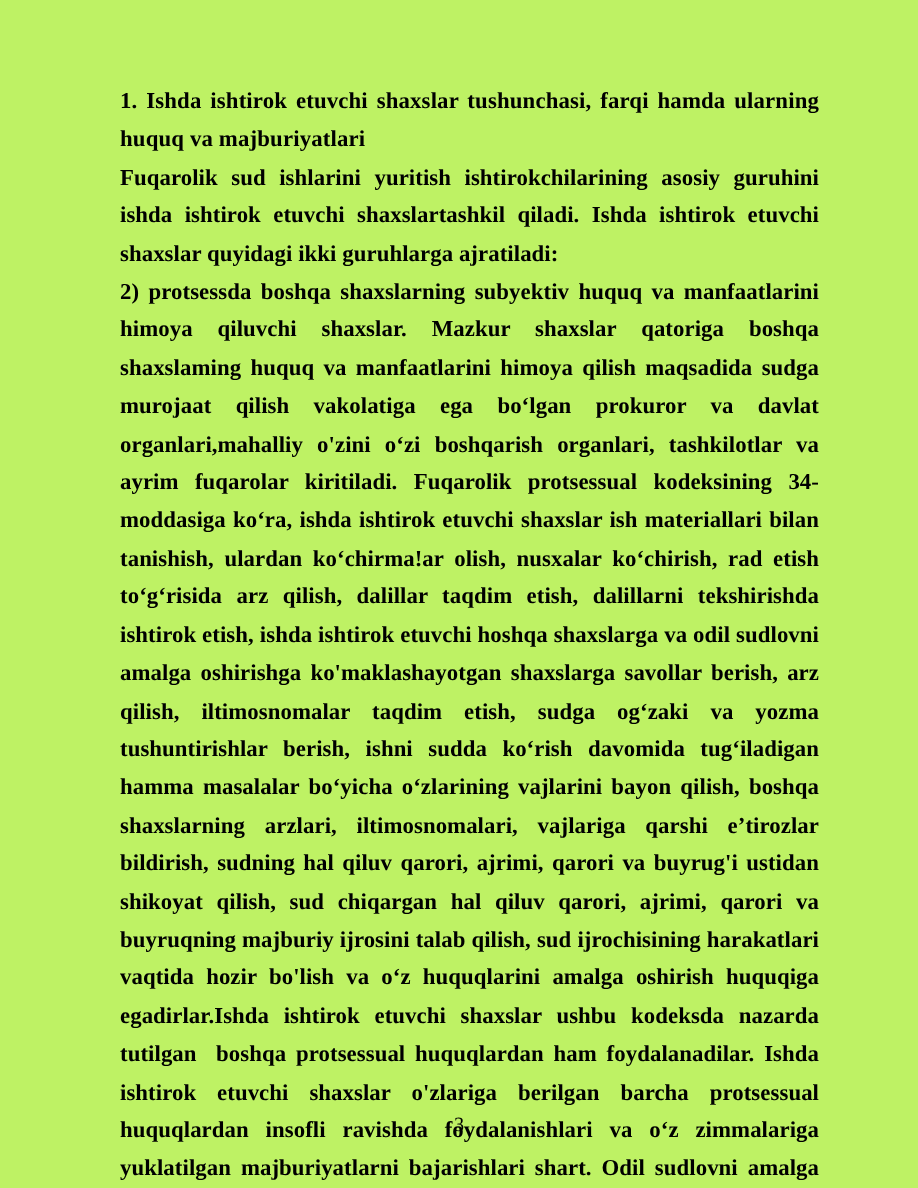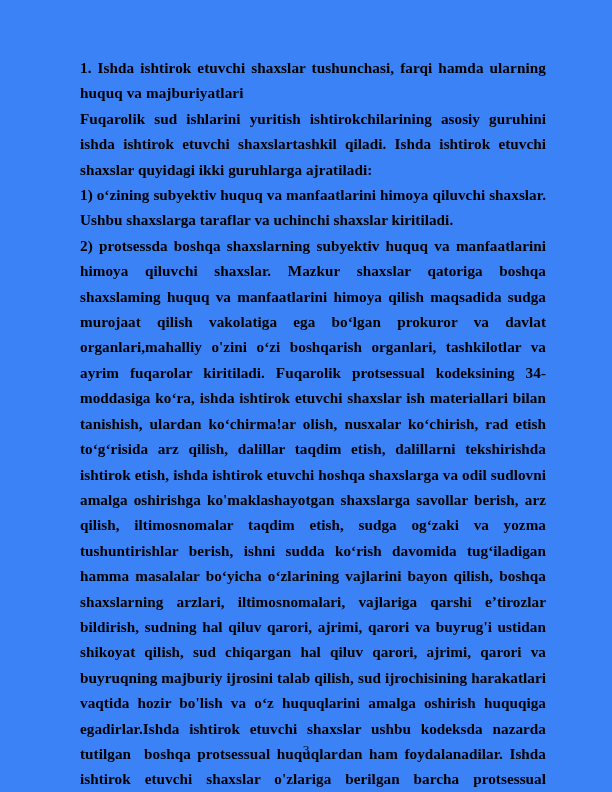--- a/index.html
+++ b/index.html
@@ -11,7 +11,7 @@
     position: relative;
     width: 612px;
     height: 792px;
-    background: #3b82f6;
+    background: #bef264;
     overflow: hidden;
     font-family: "Liberation Serif", "DejaVu Serif", serif;
     color: #000000;

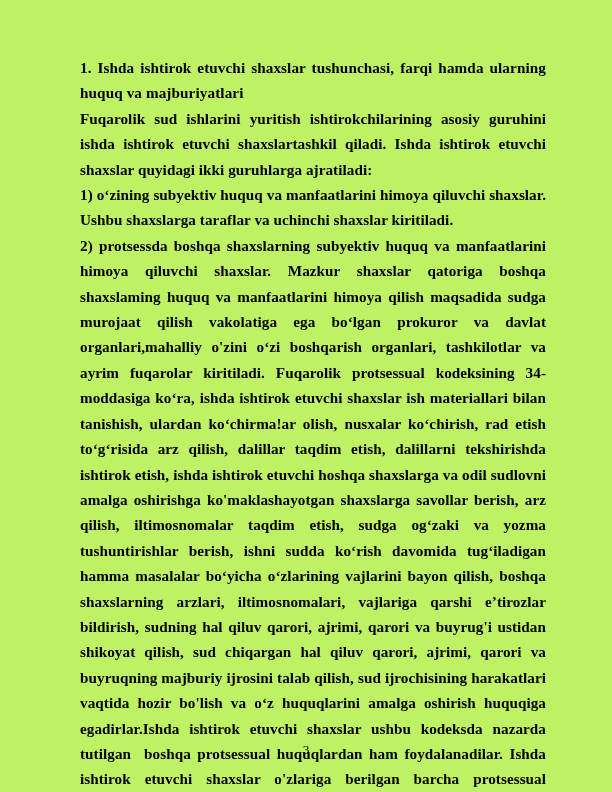--- a/index.html
+++ b/index.html
@@ -68,7 +68,6 @@
 
     <p class="para">Fuqarolik sud ishlarini yuritish ishtirokchilarining asosiy guruhini ishda ishtirok etuvchi shaxslartashkil qiladi. Ishda ishtirok etuvchi shaxslar quyidagi ikki guruhlarga ajratiladi:</p>
 
-    <p class="para">1) oʻzining subyektiv huquq va manfaatlarini himoya qiluvchi shaxslar. Ushbu shaxslarga taraflar va uchinchi shaxslar kiritiladi.</p>
 
     <p class="para para-last">2) protsessda boshqa shaxslarning subyektiv huquq va manfaatlarini himoya qiluvchi shaxslar. Mazkur shaxslar qatoriga boshqa shaxslaming huquq va manfaatlarini himoya qilish maqsadida sudga murojaat qilish vakolatiga ega boʻlgan prokuror va davlat organlari,mahalliy o'zini oʻzi boshqarish organlari, tashkilotlar va ayrim fuqarolar kiritiladi. Fuqarolik protsessual kodeksining 34-moddasiga koʻra, ishda ishtirok etuvchi shaxslar ish materiallari bilan tanishish, ulardan koʻchirma!ar olish, nusxalar koʻchirish, rad etish toʻgʻrisida arz qilish, dalillar taqdim etish, dalillarni tekshirishda ishtirok etish, ishda ishtirok etuvchi hoshqa shaxslarga va odil sudlovni amalga oshirishga ko'maklashayotgan shaxslarga savollar berish, arz qilish, iltimosnomalar taqdim etish, sudga ogʻzaki va yozma tushuntirishlar berish, ishni sudda koʻrish davomida tugʻiladigan hamma masalalar boʻyicha oʻzlarining vajlarini bayon qilish, boshqa shaxslarning arzlari, iltimosnomalari, vajlariga qarshi e’tirozlar bildirish, sudning hal qiluv qarori, ajrimi, qarori va buyrug'i ustidan shikoyat qilish, sud chiqargan hal qiluv qarori, ajrimi, qarori va buyruqning majburiy ijrosini talab qilish, sud ijrochisining harakatlari vaqtida hozir bo'lish va oʻz huquqlarini amalga oshirish huquqiga egadirlar.Ishda ishtirok etuvchi shaxslar ushbu kodeksda nazarda tutilgan  boshqa protsessual huquqlardan ham foydalanadilar. Ishda ishtirok etuvchi shaxslar o'zlariga berilgan barcha protsessual huquqlardan insofli ravishda foydalanishlari va oʻz zimmalariga yuklatilgan majburiyatlarni bajarishlari shart. Odil sudlovni amalga oshirishga koʻmaklashuvchi shaxslaming huquq va majburiyatlari haqida shuni aytish kerakki, ushbu shaxslar ishda ishtirok etuvchi shaxslardan farqli</p>
 

